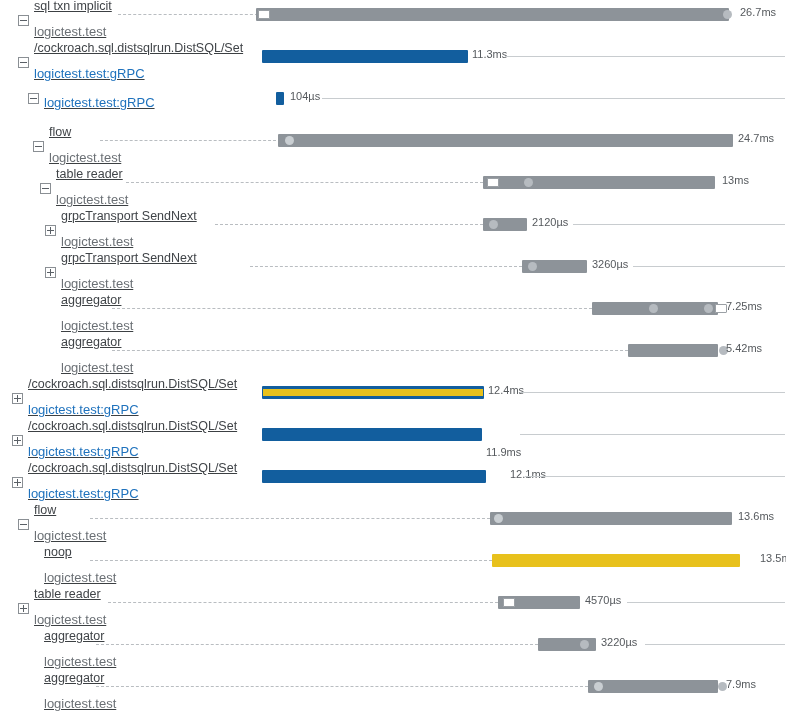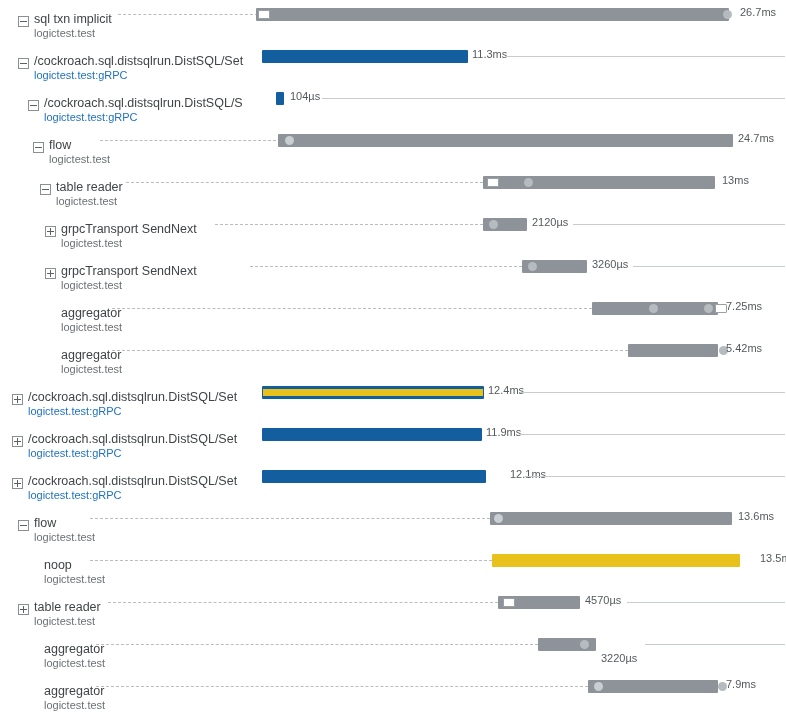--- a/index.html
+++ b/index.html
@@ -28,9 +28,10 @@
   }
   .label-block {
     position: absolute;
-    top: 13px;
+    top: 0;
     display: flex;
-    align-items: flex-start;
+    align-items: center;
+    text-decoration: underline;
   }
   .toggle {
     width: 11px;

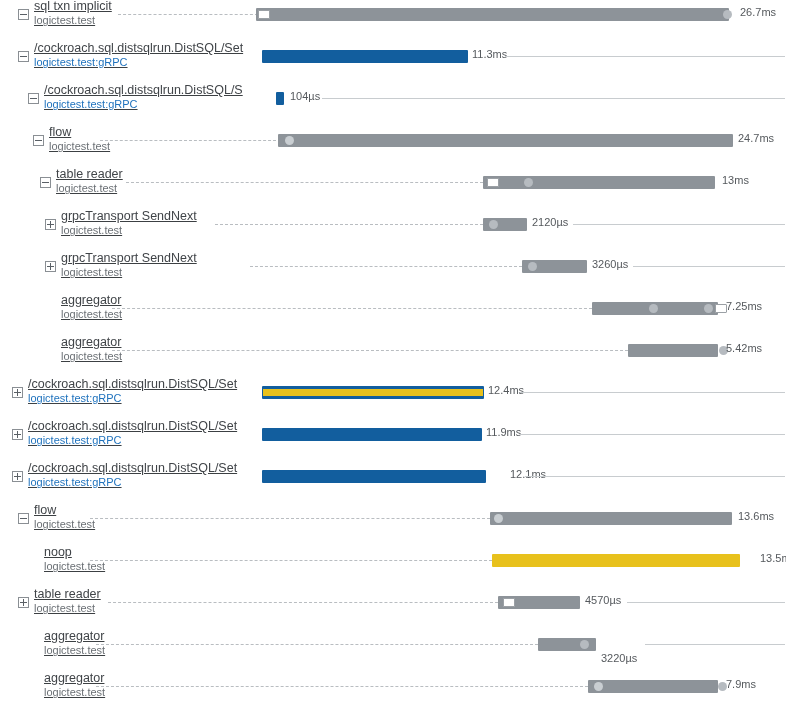--- a/index.html
+++ b/index.html
@@ -78,9 +78,9 @@
     white-space: nowrap;
   }
   .svc-name {
-    font-size: 11px;
+    font-size: 13px;
     color: #6b7075;
-    margin-top: 2px;
+    margin-top: 12px;
     white-space: nowrap;
   }
   .svc-name.link {

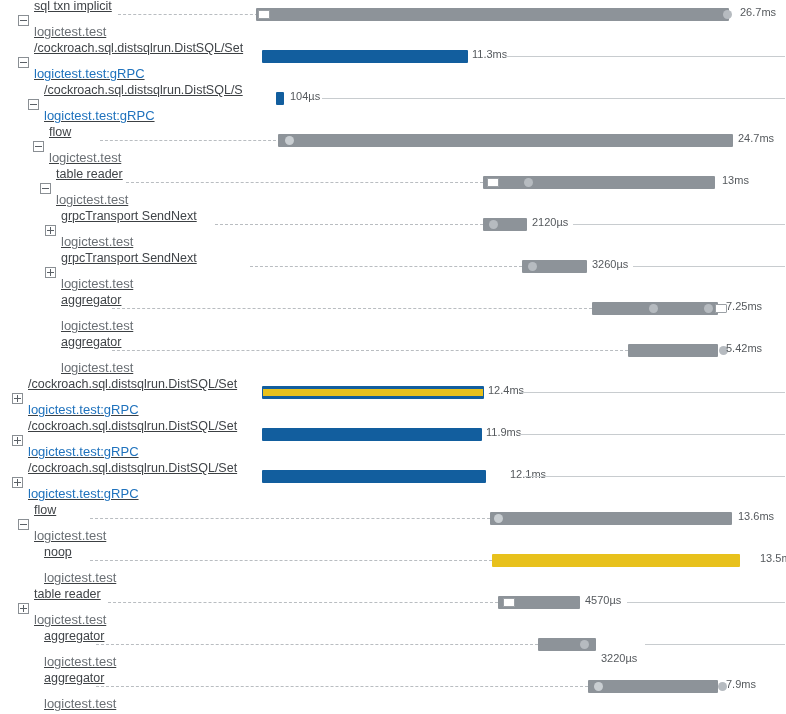--- a/index.html
+++ b/index.html
@@ -177,7 +177,6 @@
       <div class="label-block" style="left: 28px;">
         <span class="toggle "></span>
         <div class="texts">
-          <div class="op-name">/cockroach.sql.distsqlrun.DistSQL/S</div>
           <div class="svc-name link">logictest.test:gRPC</div>
         </div>
       </div>

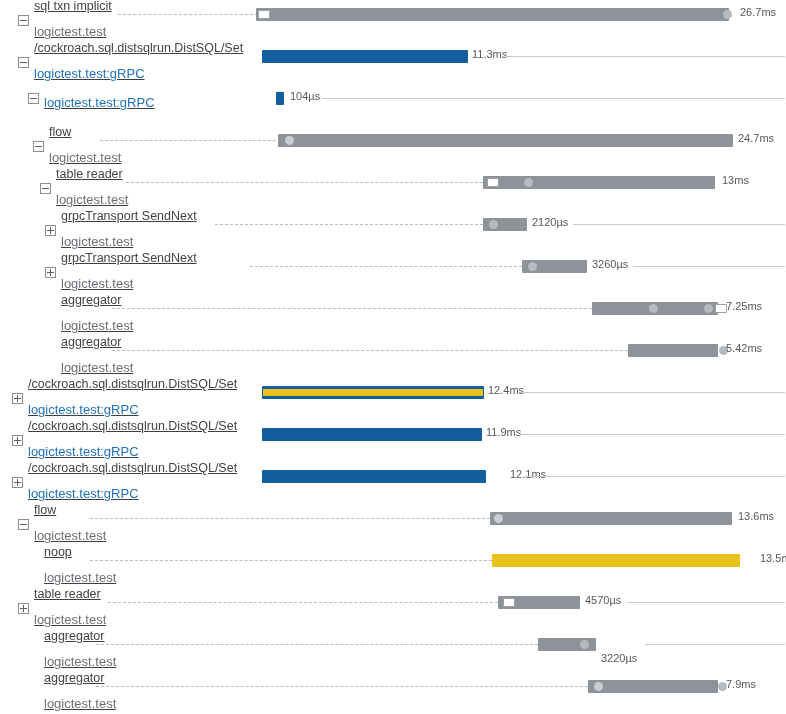--- a/index.html
+++ b/index.html
@@ -290,7 +290,7 @@
         </div>
       </div>
       <div class="bar blue" style="left: 262px; width: 220px;"></div>
-      <div class="dur" style="left: 486px;">11.9ms</div>
+      <div class="dur" style="left: 486px; margin-top: 20px;">11.9ms</div>
       <div class="leader solid" style="left: 520px; width: 265px;"></div>
     </div>
     <div class="row" style="top: 462px;">

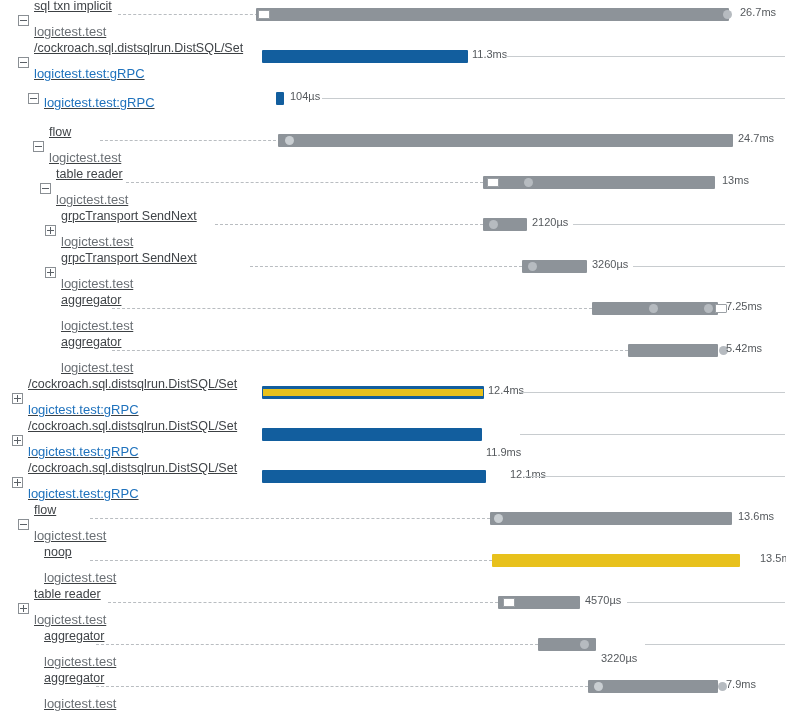--- a/index.html
+++ b/index.html
@@ -355,7 +355,7 @@
       <div class="leader" style="left: 96px; width: 442px;"></div>
       <div class="bar grey" style="left: 538px; width: 58px;"></div>
       <div class="tick dot" style="left: 580px;"></div>
-      <div class="dur" style="left: 601px; margin-top: 16px;">3220µs</div>
+      <div class="dur" style="left: 601px;">3220µs</div>
       <div class="leader solid" style="left: 645px; width: 140px;"></div>
     </div>
     <div class="row" style="top: 672px;">

